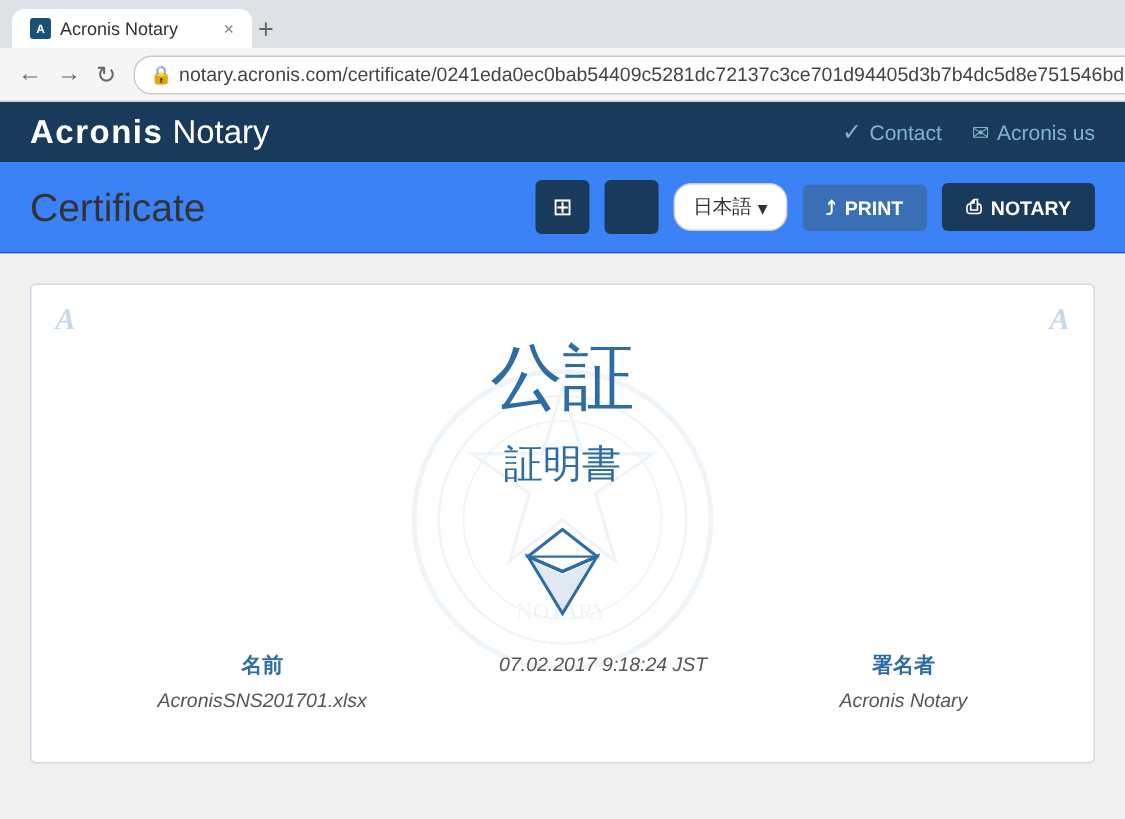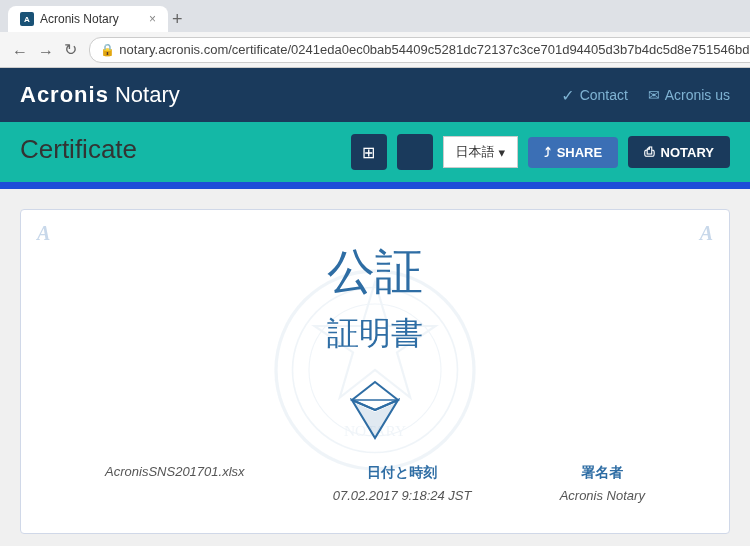--- a/index.html
+++ b/index.html
@@ -24,7 +24,7 @@
     .nav-action-btn { background: none; border: none; font-size: 14px; color: #666; cursor: pointer; }
 
     
-    .app-header { background: #1a3a5c; display: flex; align-items: center; justify-content: space-between; padding: 0 20px; height: 54px; }
+    .app-header { background: #1a3a5c; display: flex; align-items: center; justify-content: space-between; padding: 0 20px; height: 40px; }
     .logo { display: flex; align-items: center; }
     .logo-acronis { color: white; font-size: 22px; font-weight: bold; letter-spacing: 1px; }
     .logo-notary { color: white; font-size: 22px; font-weight: 300; margin-left: 6px; }

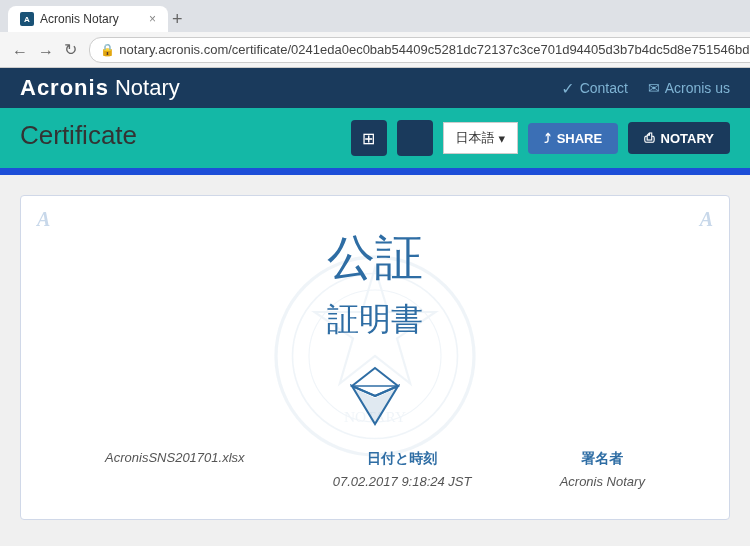--- a/index.html
+++ b/index.html
@@ -33,7 +33,7 @@
     .header-contact { display: flex; align-items: center; gap: 5px; color: #7fb3d3; font-size: 14px; cursor: pointer; }
 
     
-    .toolbar { background: #14b8a6; display: flex; padding: 12px 20px; border-bottom: 7px solid #1d4ed8; }
+    .toolbar { background: #3b82f6; display: flex; align-items: center; padding: 12px 20px; border-bottom: 1px solid #1d4ed8; }
     .page-title { font-size: 26px; font-weight: 300; color: #333; flex: 1; }
     .toolbar-actions { display: flex; align-items: center; gap: 10px; }
     .os-btn { background: #1a3a5c; border: none; color: white; width: 36px; height: 36px; border-radius: 4px; cursor: pointer; font-size: 16px; display: flex; align-items: center; justify-content: center; }

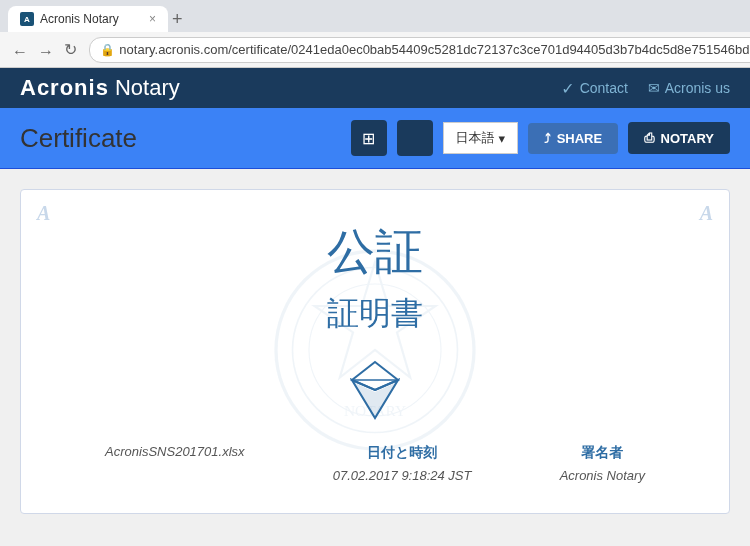--- a/index.html
+++ b/index.html
@@ -37,7 +37,7 @@
     .page-title { font-size: 26px; font-weight: 300; color: #333; flex: 1; }
     .toolbar-actions { display: flex; align-items: center; gap: 10px; }
     .os-btn { background: #1a3a5c; border: none; color: white; width: 36px; height: 36px; border-radius: 4px; cursor: pointer; font-size: 16px; display: flex; align-items: center; justify-content: center; }
-    .lang-btn { background: white; border: 1px solid #ccc; color: #333; padding: 6px 12px; border-radius: 0; cursor: pointer; font-size: 13px; display: flex; align-items: center; gap: 4px; }
+    .lang-btn { background: white; border: 1px solid #ccc; color: #333; padding: 6px 12px; border-radius: 12px; cursor: pointer; font-size: 13px; display: flex; align-items: center; gap: 4px; }
     .share-btn { background: #3b6fb5; border: none; color: white; padding: 8px 16px; border-radius: 4px; cursor: pointer; font-size: 13px; font-weight: bold; display: flex; align-items: center; gap: 6px; }
     .print-btn { background: #1a3a5c; border: none; color: white; padding: 8px 16px; border-radius: 4px; cursor: pointer; font-size: 13px; font-weight: bold; display: flex; align-items: center; gap: 6px; }
 

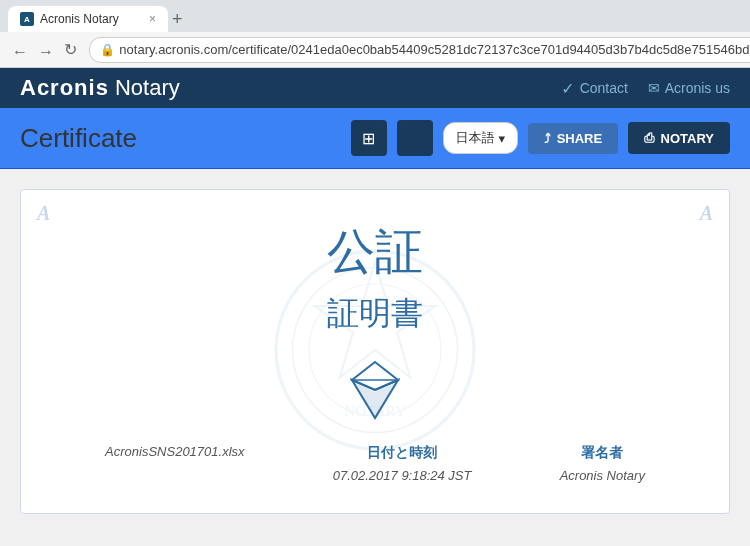--- a/index.html
+++ b/index.html
@@ -137,7 +137,7 @@
     </button>
     <button class="share-btn">
       <span>⤴</span>
-      <span>SHARE</span>
+      <span>PRINT</span>
     </button>
     <button class="print-btn">
       <span>⎙</span>

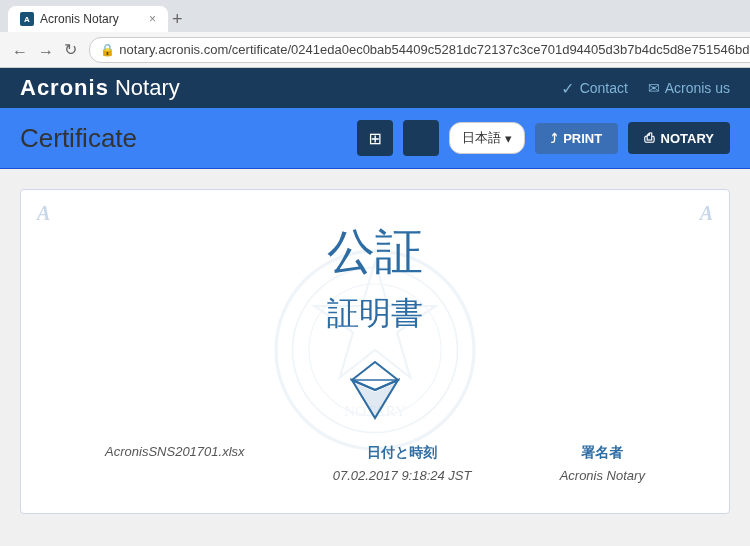--- a/index.html
+++ b/index.html
@@ -56,7 +56,7 @@
 
     .cert-content { position: relative; z-index: 1; text-align: center; }
     .cert-title-main { font-size: 48px; color: #2e6da4; font-weight: 400; margin-bottom: 8px; }
-    .cert-title-sub { font-size: 32px; color: #2e6da4; font-weight: 300; margin-bottom: 24px; }
+    .cert-title-sub { font-size: 26px; color: #2e6da4; font-weight: 300; margin-bottom: 24px; }
     .cert-description { font-size: 14px; color: #444; line-height: 1.7; margin-bottom: 28px; max-width: 440px; margin-left: auto; margin-right: auto; }
 
     .ethereum-icon { margin: 0 auto 24px; width: 50px; height: 60px; }

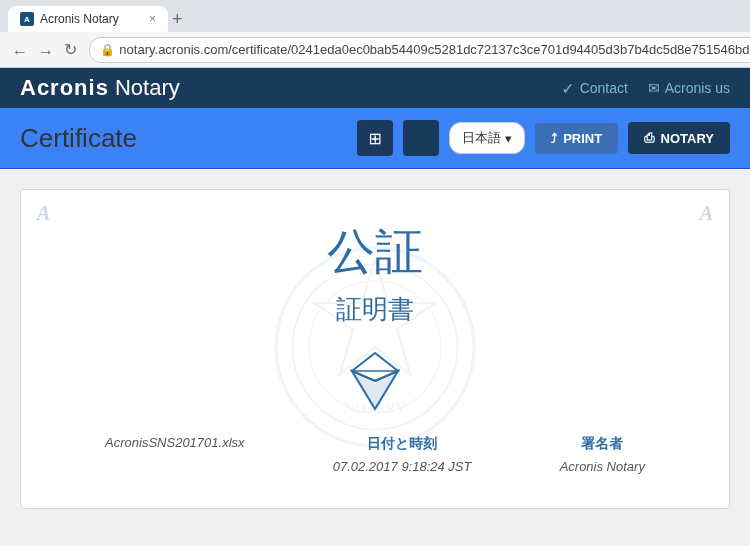--- a/index.html
+++ b/index.html
@@ -178,6 +178,7 @@
 
       <div class="cert-fields">
         <div class="cert-field">
+          <div class="field-label">名前</div>
           <div class="field-value">AcronisSNS201701.xlsx</div>
         </div>
         <div class="cert-field">

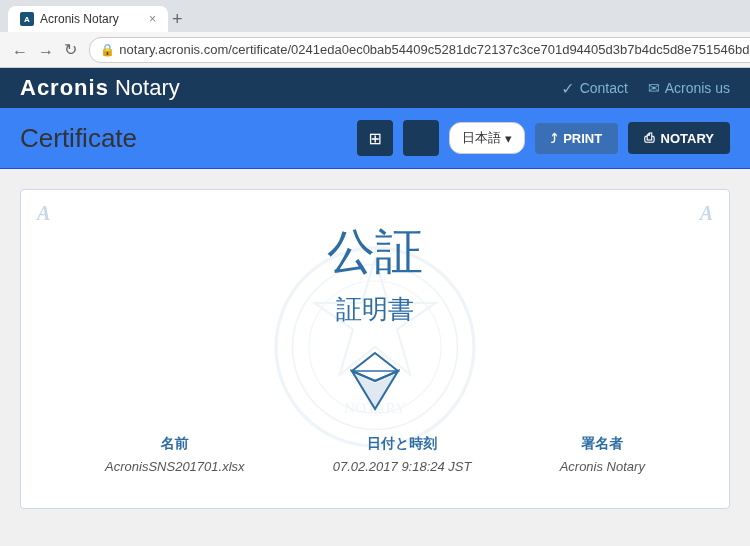--- a/index.html
+++ b/index.html
@@ -182,7 +182,6 @@
           <div class="field-value">AcronisSNS201701.xlsx</div>
         </div>
         <div class="cert-field">
-          <div class="field-label">日付と時刻</div>
           <div class="field-value">07.02.2017 9:18:24 JST</div>
         </div>
         <div class="cert-field">

